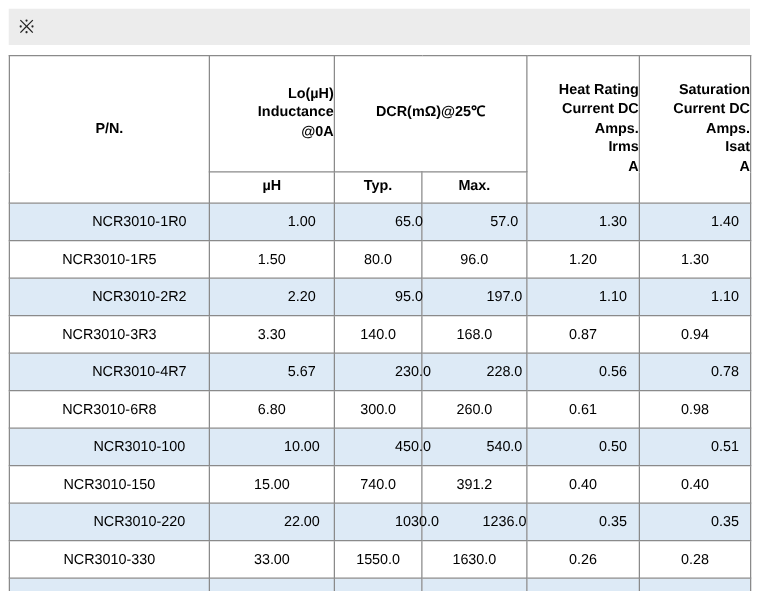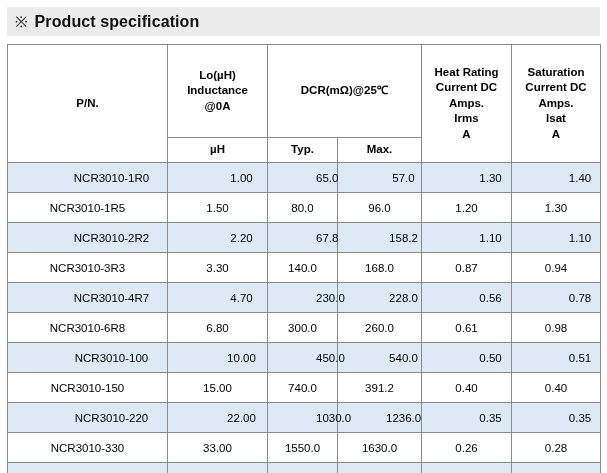--- a/index.html
+++ b/index.html
@@ -95,7 +95,6 @@
 
   <div class="title-bar">
     <span class="title-mark">※</span>
-    <span class="title-text">Product specification</span>
   </div>
 
   <table class="spec">

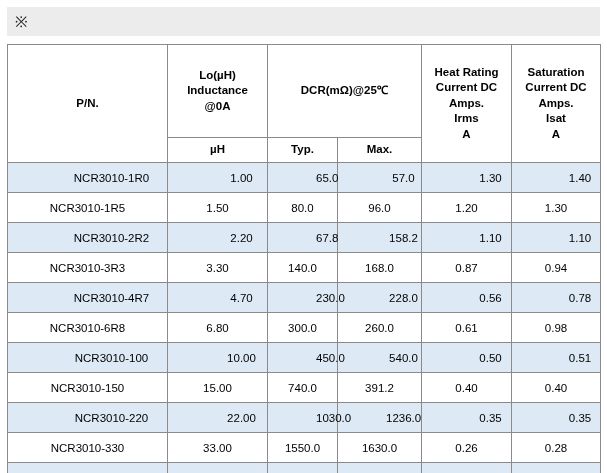--- a/index.html
+++ b/index.html
@@ -86,7 +86,7 @@
   col.c-max { width: 84px; }
   col.c-irms { width: 90px; }
   col.c-isat { width: 89px; }
-  .hdr-line { display: block; }
+  .hdr-line { display: block; text-align: right; }
 </style>
 </head>
 <body>

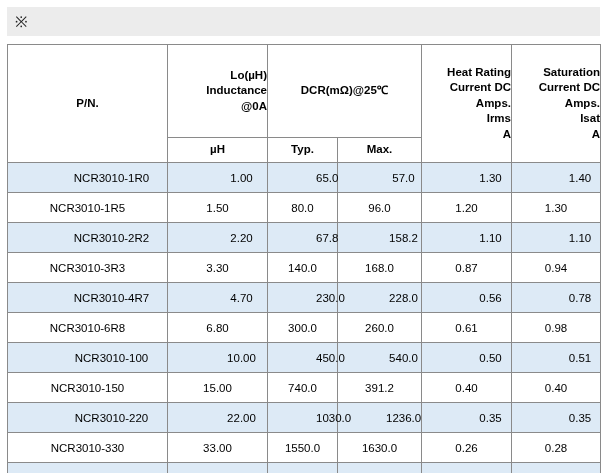--- a/index.html
+++ b/index.html
@@ -156,7 +156,7 @@
         <tr class="alt">
           <td class="pn">NCR3010-2R2</td>
           <td>2.20</td>
-          <td>67.8</td>
+          <td>95.0</td>
           <td>158.2</td>
           <td>1.10</td>
           <td>1.10</td>

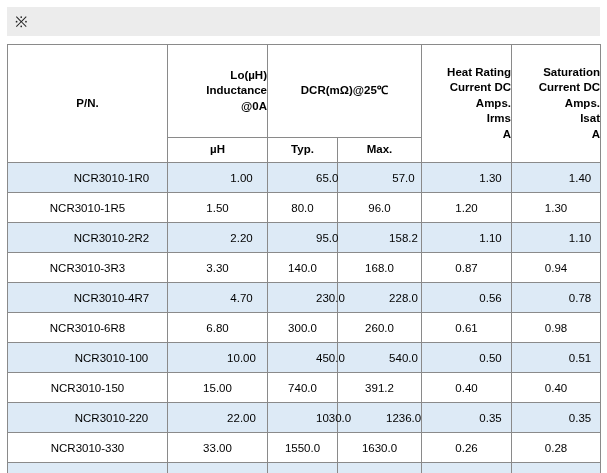--- a/index.html
+++ b/index.html
@@ -157,7 +157,7 @@
           <td class="pn">NCR3010-2R2</td>
           <td>2.20</td>
           <td>95.0</td>
-          <td>158.2</td>
+          <td>197.0</td>
           <td>1.10</td>
           <td>1.10</td>
         </tr>

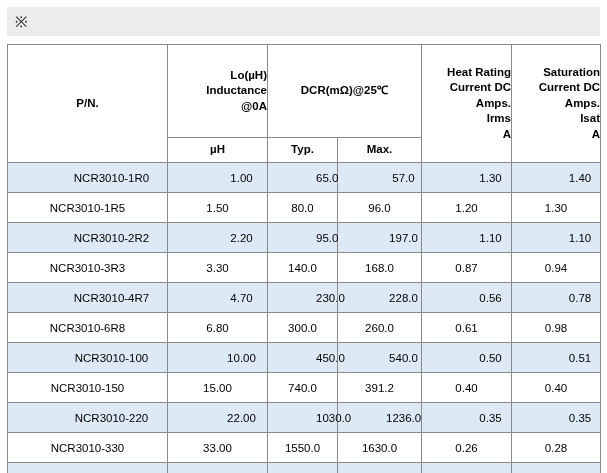--- a/index.html
+++ b/index.html
@@ -171,7 +171,7 @@
         </tr>
         <tr class="alt">
           <td class="pn">NCR3010-4R7</td>
-          <td>4.70</td>
+          <td>5.67</td>
           <td>230.0</td>
           <td>228.0</td>
           <td>0.56</td>

